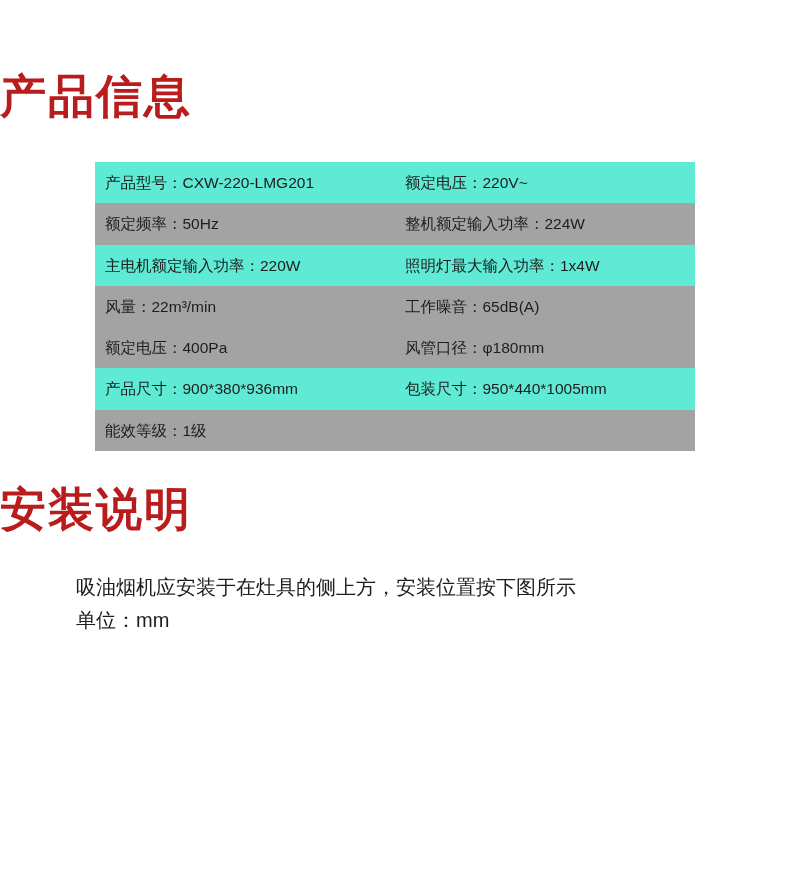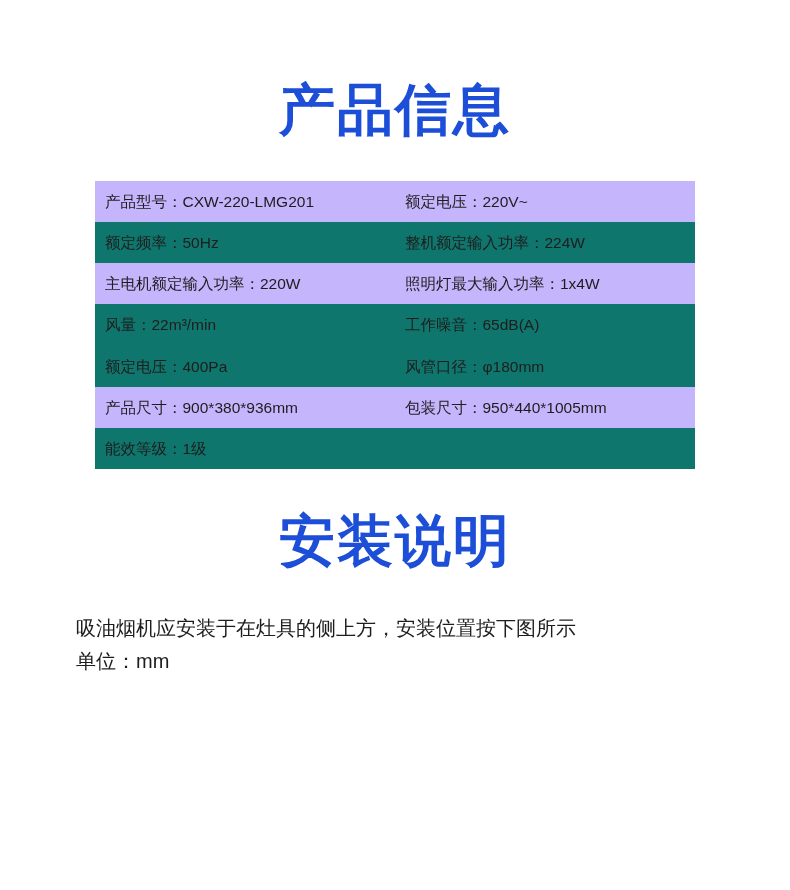--- a/index.html
+++ b/index.html
@@ -21,11 +21,10 @@
     box-sizing: border-box;
   }
   .section-title {
-    text-align: center;
-    font-size: 56px;
+    font-size: 46px;
     font-weight: bold;
     letter-spacing: 2px;
-    color: #1d4ed8;
+    color: #b91c1c;
     font-family: "DejaVu Sans", "Liberation Sans", sans-serif;
   }
   #product-info-title {

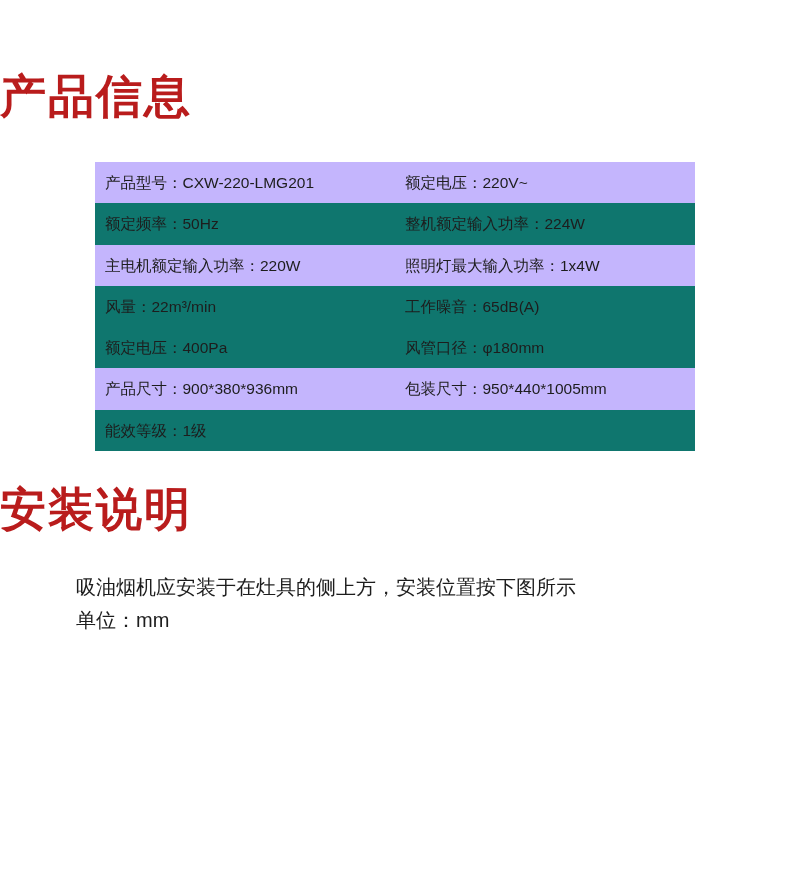--- a/index.html
+++ b/index.html
@@ -51,7 +51,7 @@
     width: 50%;
   }
   .spec-table tr.shaded td {
-    background: #c4b5fd;
+    background: #5eead4;
     margin-left: 37px;
   }
   .spec-table tr.plain td {

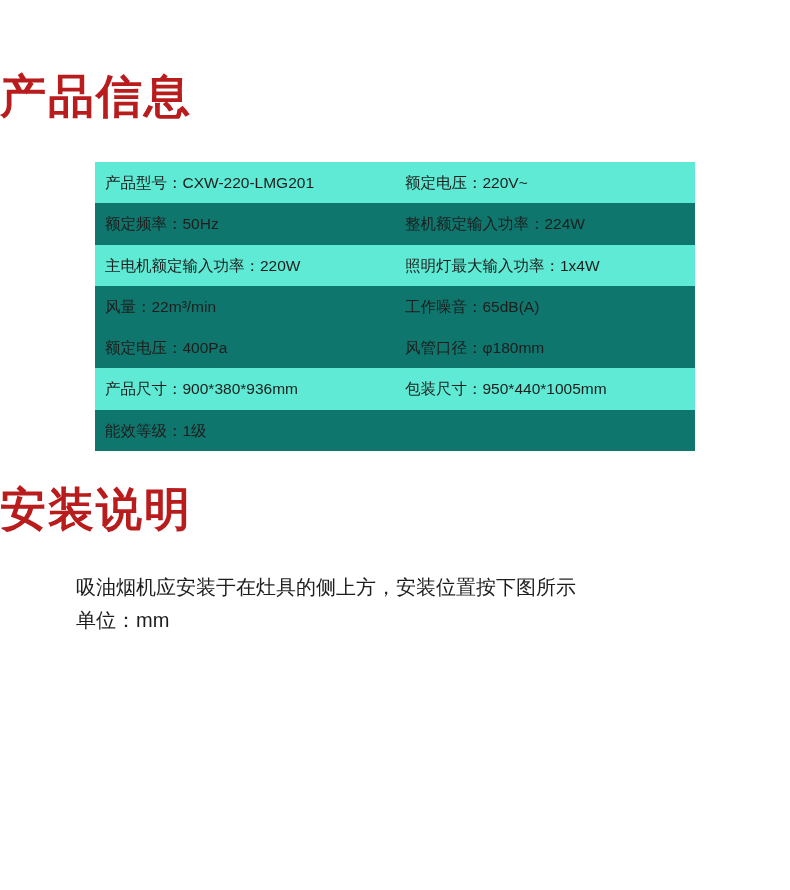--- a/index.html
+++ b/index.html
@@ -55,7 +55,7 @@
     margin-left: 37px;
   }
   .spec-table tr.plain td {
-    background: #0f766e;
+    background: #a3a3a3;
   }
   .note {
     margin: 62px 0 0 0;

